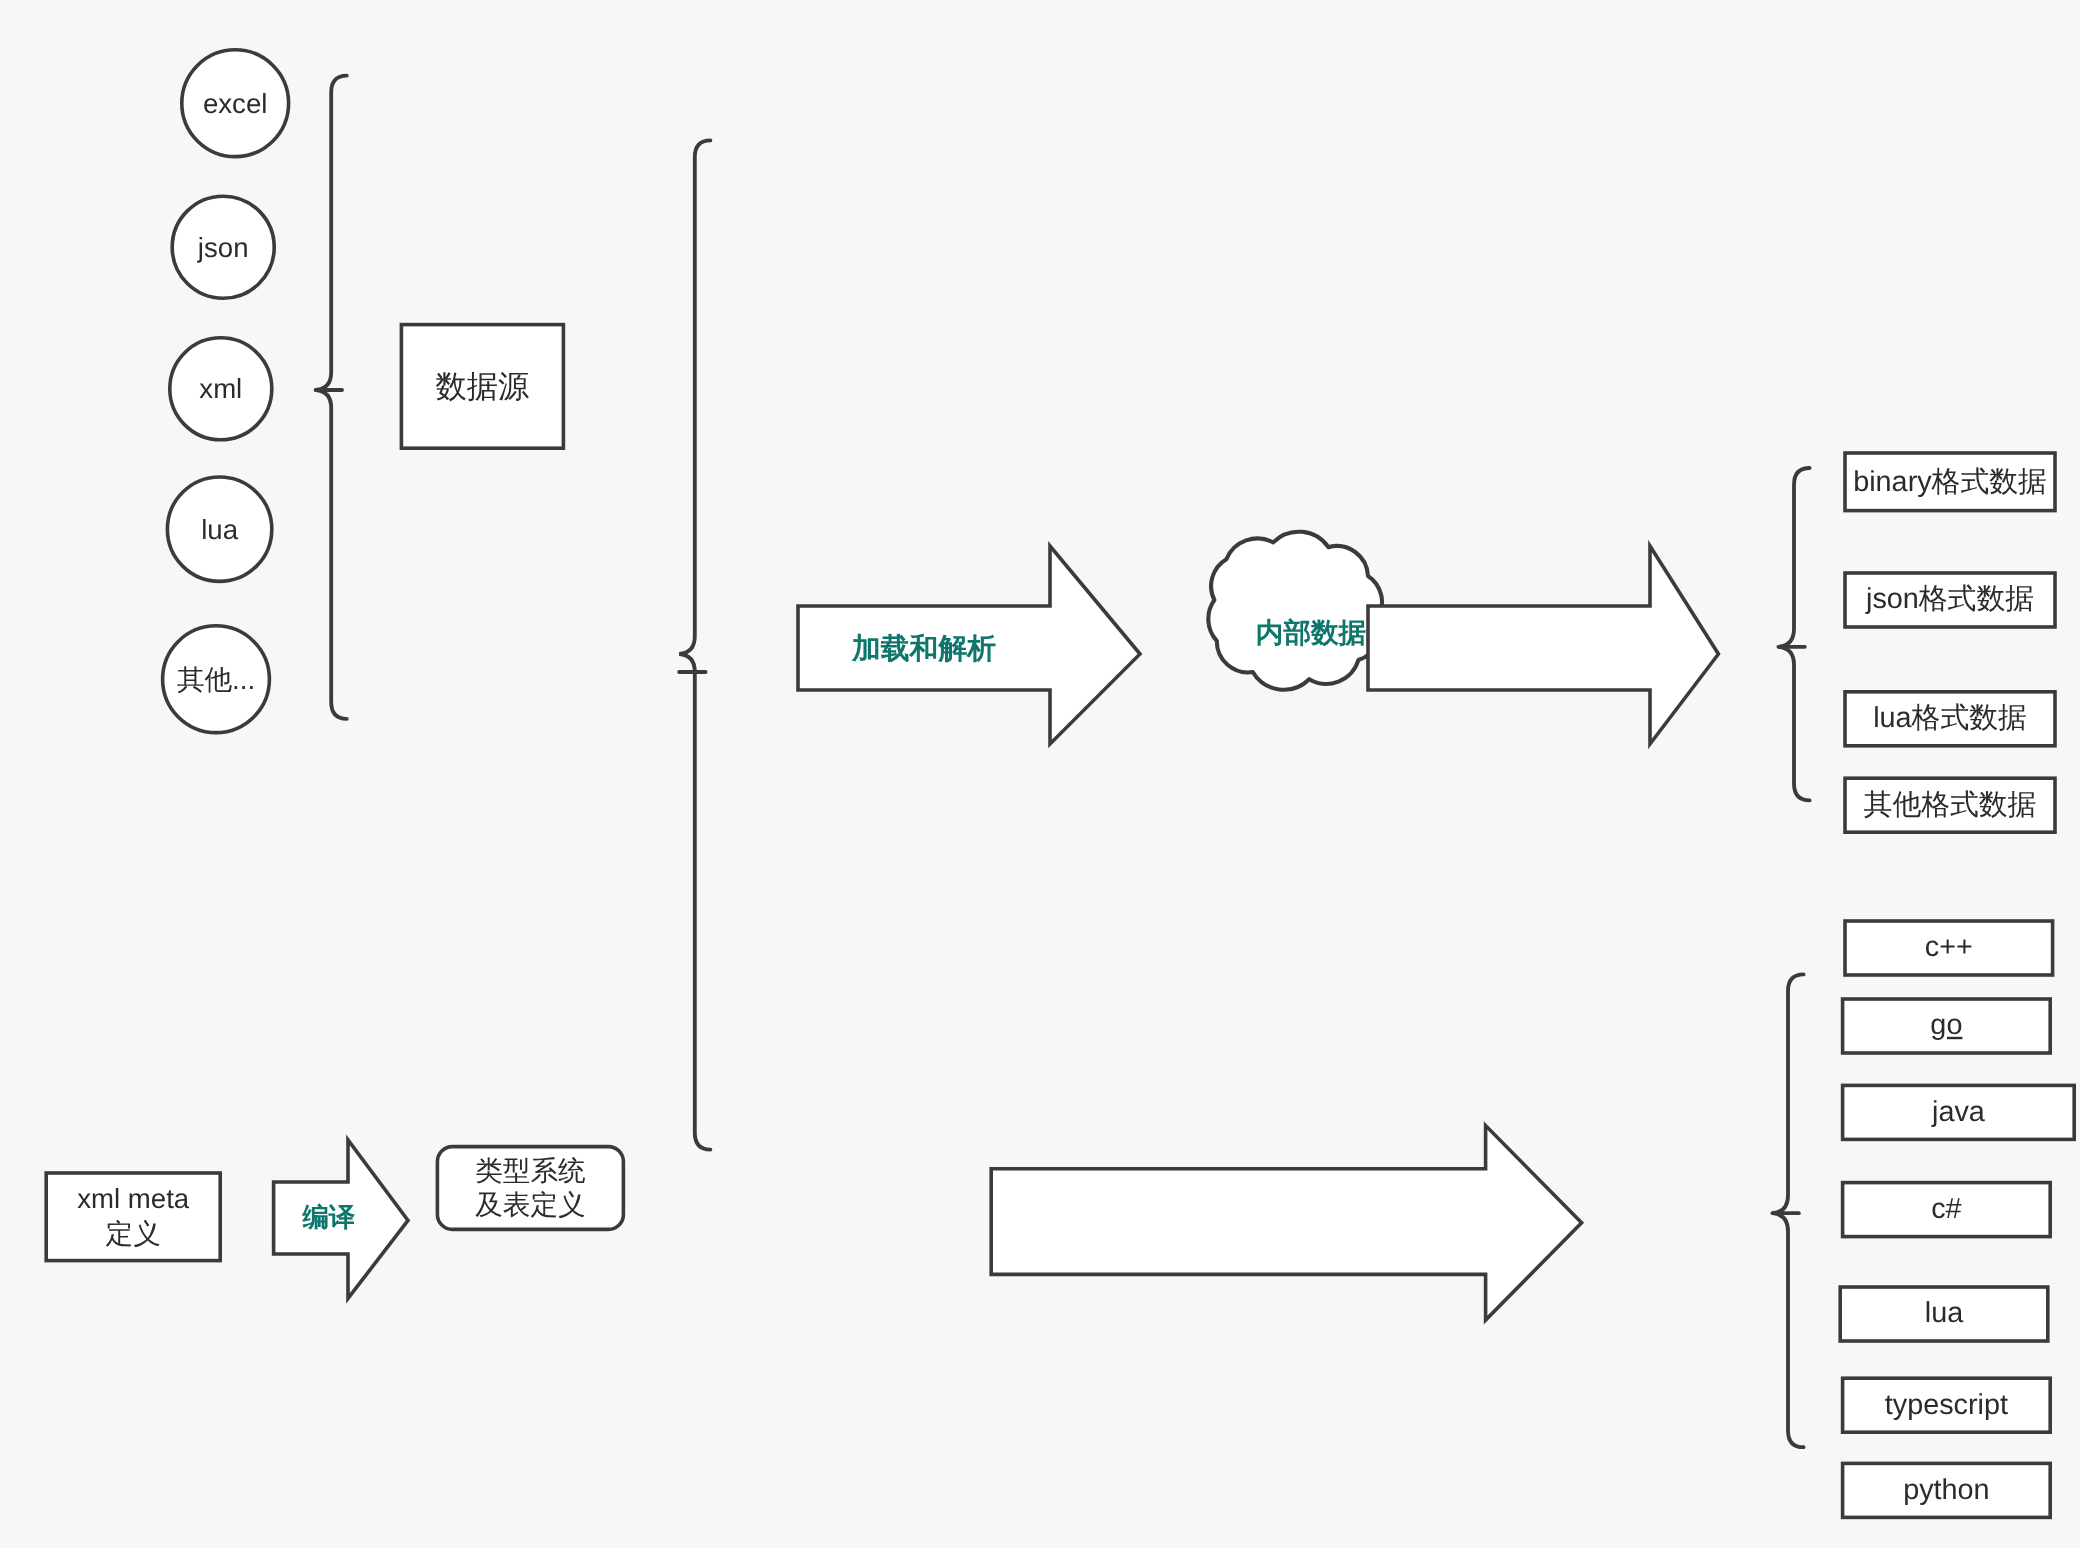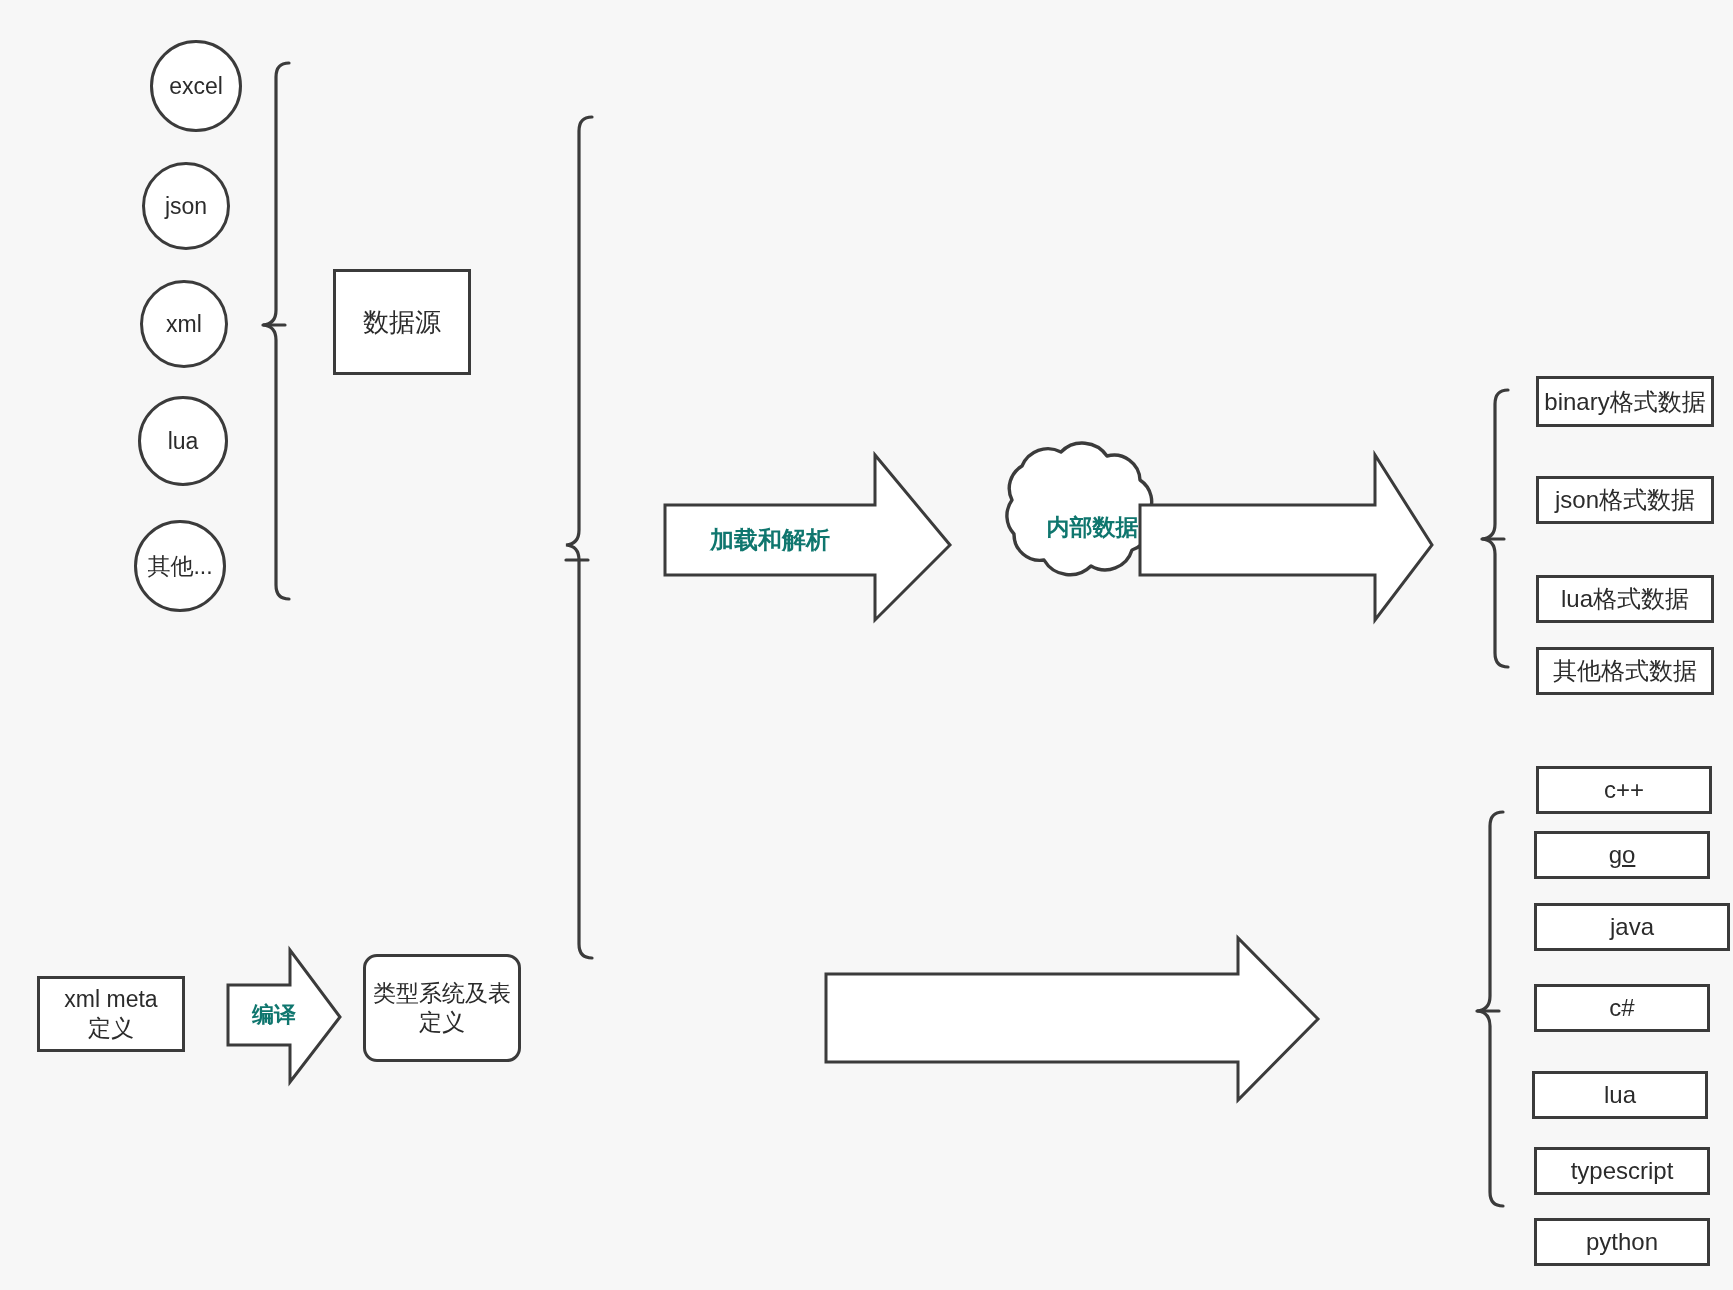--- a/index.html
+++ b/index.html
@@ -139,7 +139,7 @@
     <span>xml meta定义</span>
   </div>
 
-  <div class="node rounded fs-25" style="left:363px; top:954px; width:158px; height:108px; padding:0 1px;">
+  <div class="node rounded fs-25" style="left:363px; top:954px; width:158px; height:72px; padding:0 24px;">
     <span>类型系统及表定义</span>
   </div>
 

